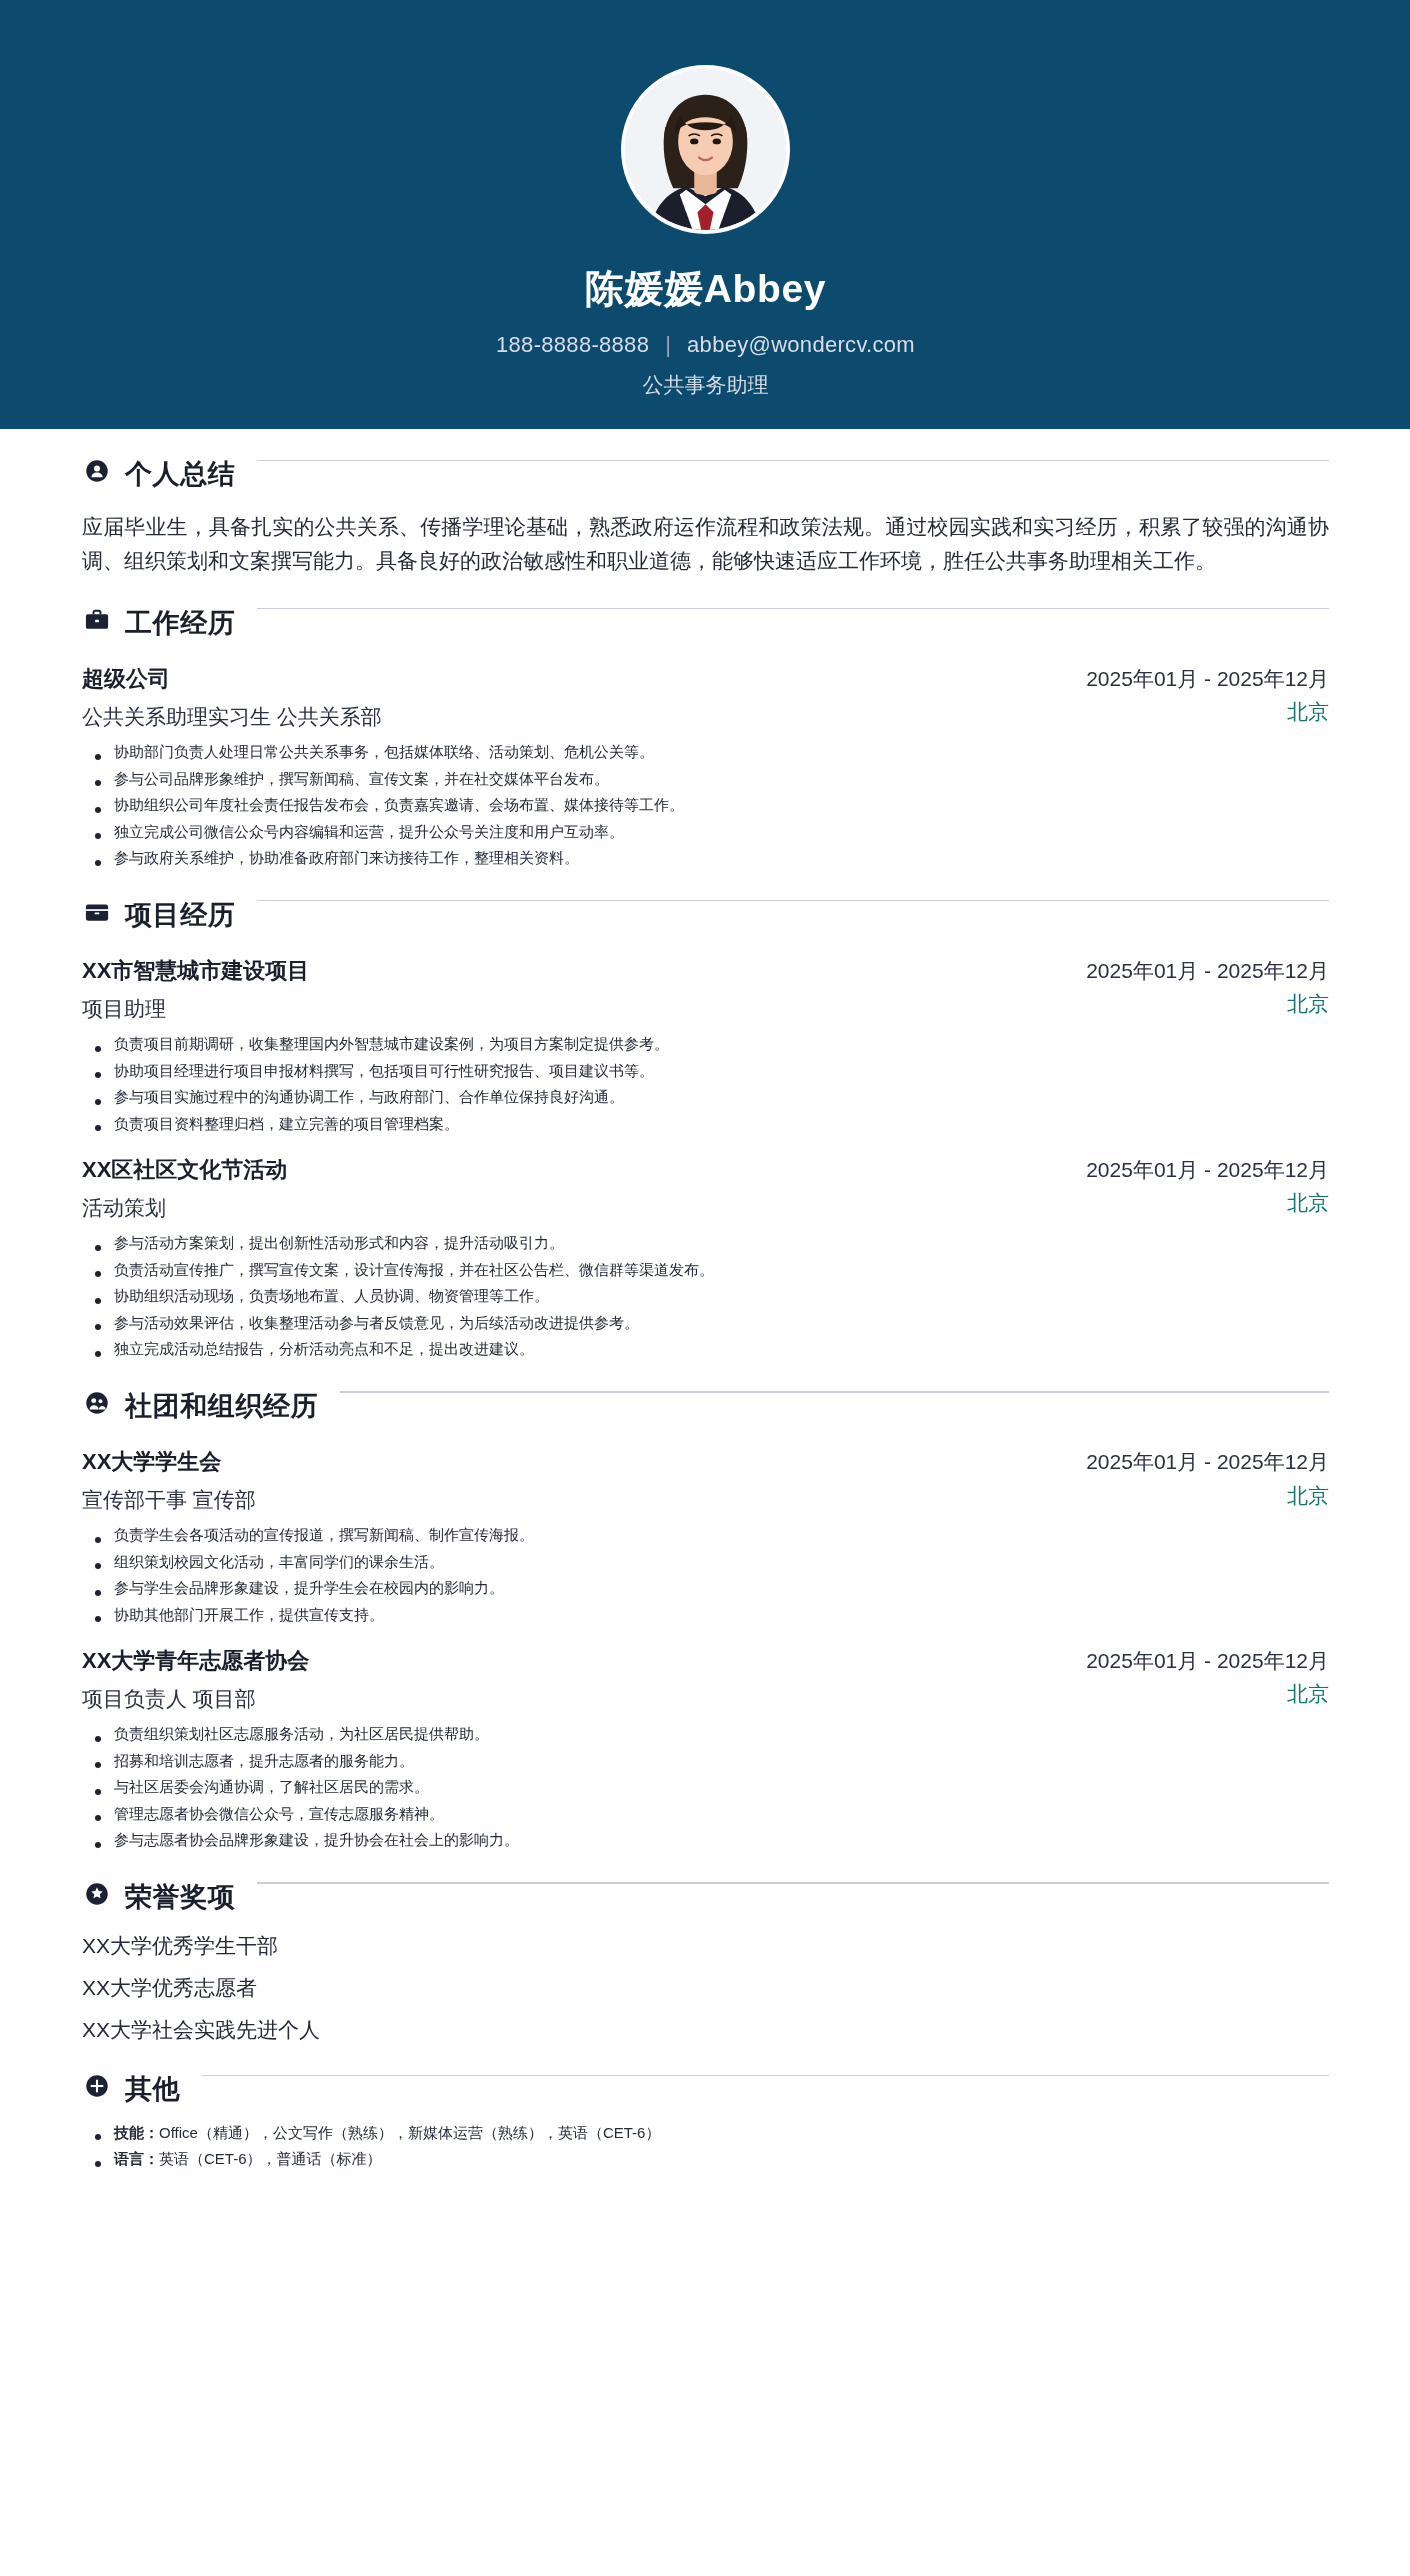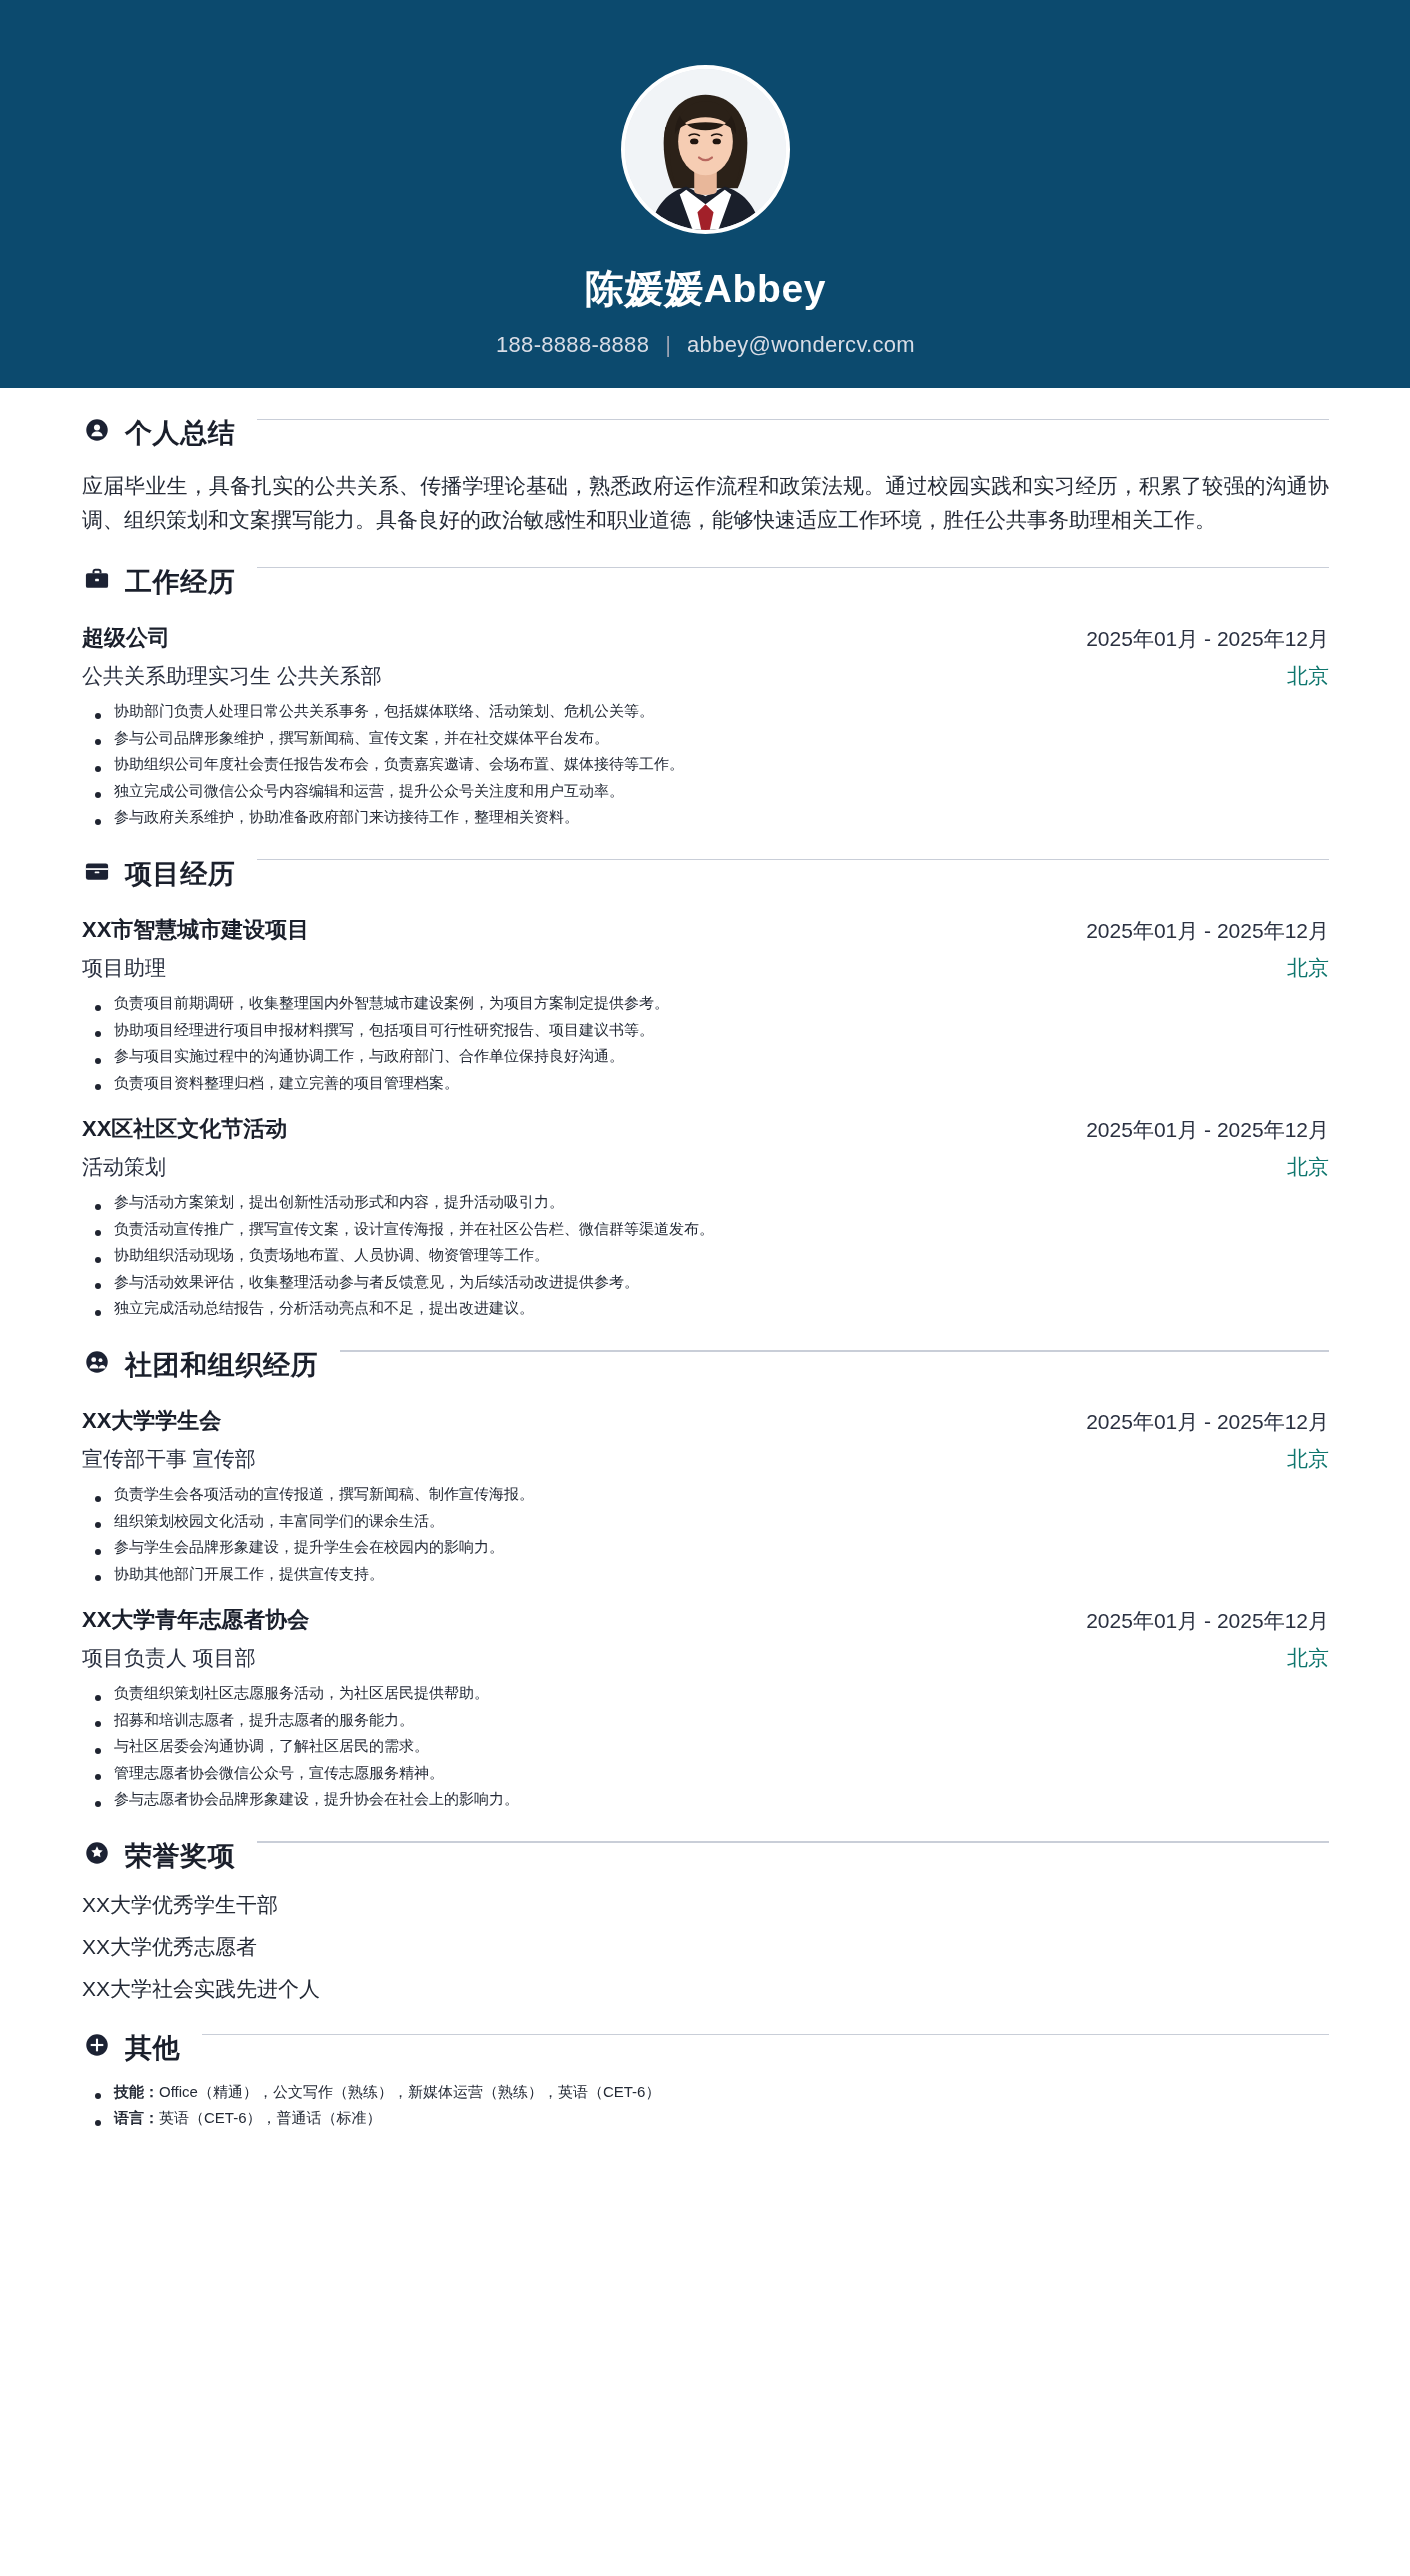--- a/index.html
+++ b/index.html
@@ -196,6 +196,7 @@
       <span class="sep">|</span>
       <span>abbey@wondercv.com</span>
     </div>
+    <div class="headline">公共事务助理</div>
   </div>
 
   <div class="content">

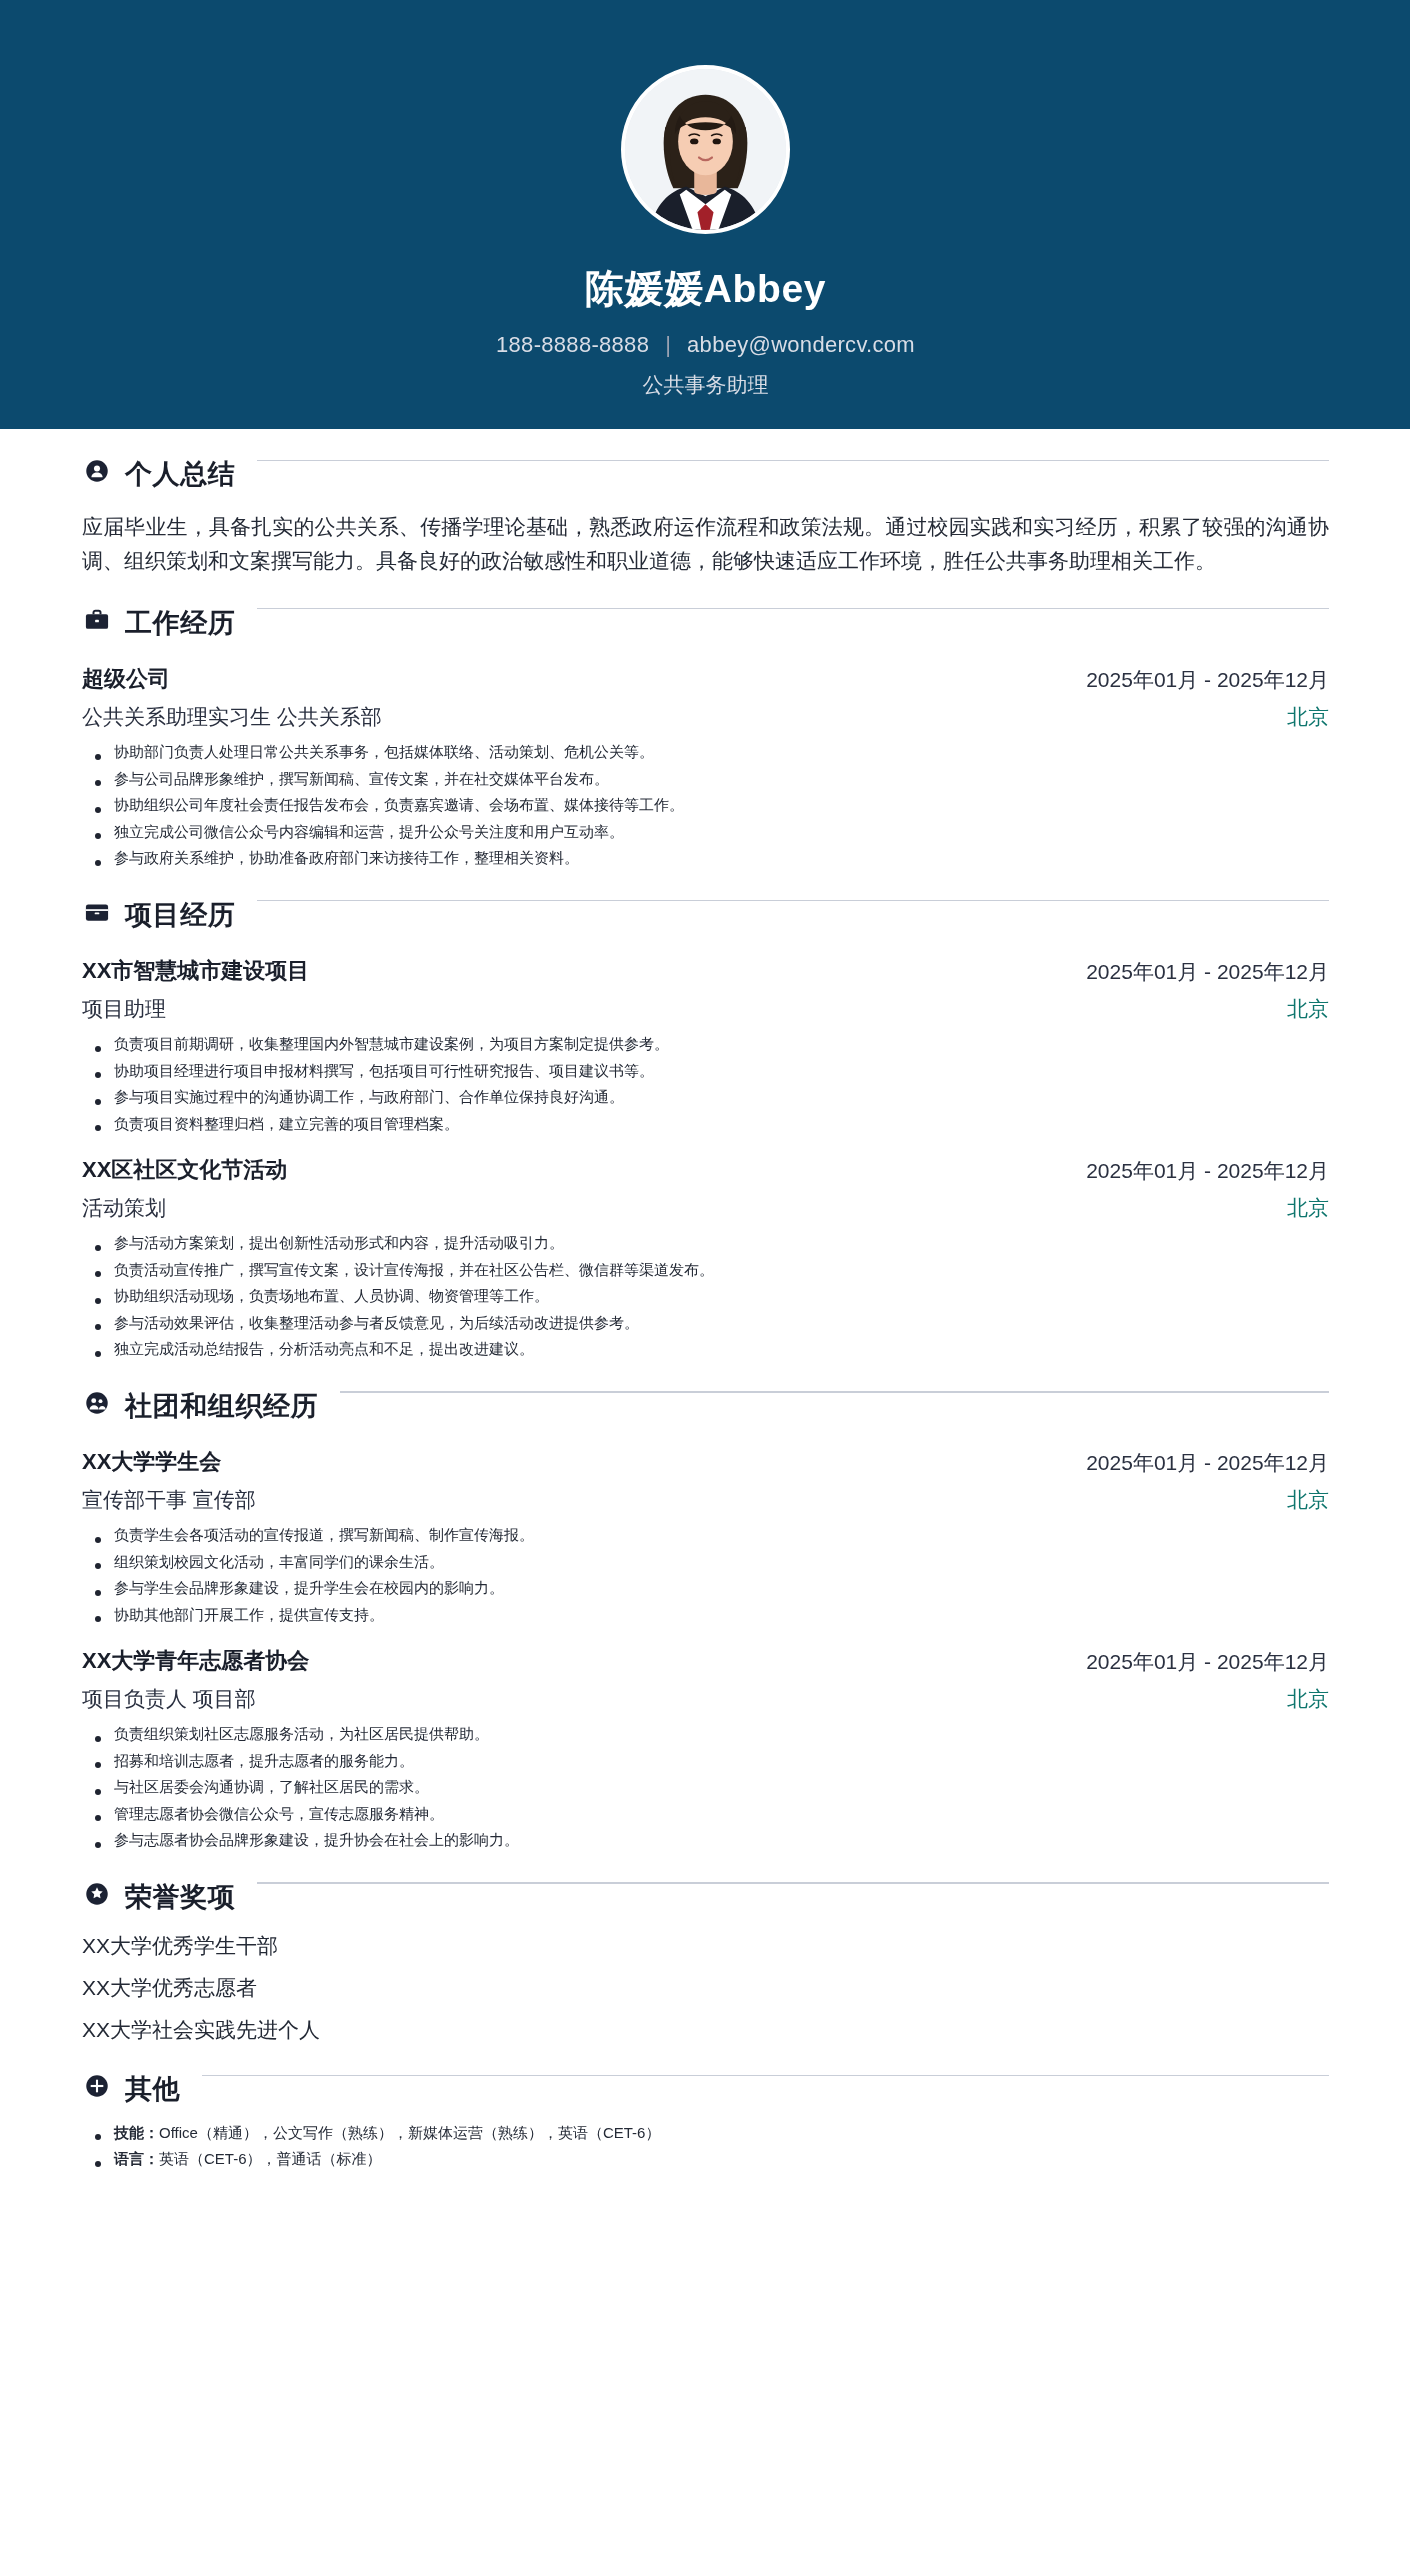--- a/index.html
+++ b/index.html
@@ -94,7 +94,7 @@
   .row {
     display: flex;
     justify-content: space-between;
-    align-items: flex-end;
+    align-items: center;
   }
   .org {
     font-size: 22px;

